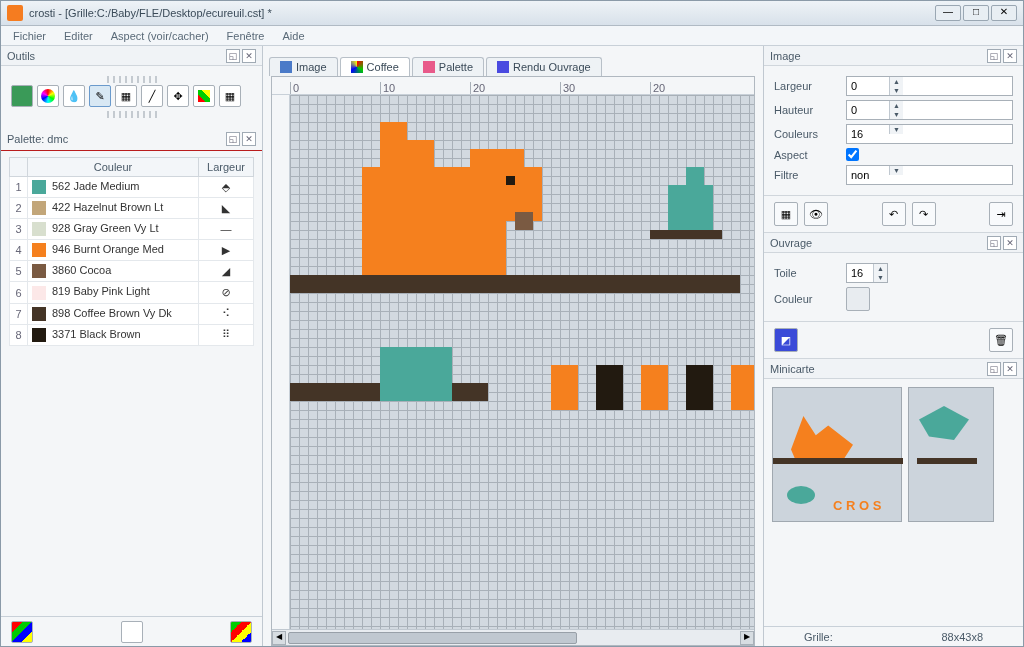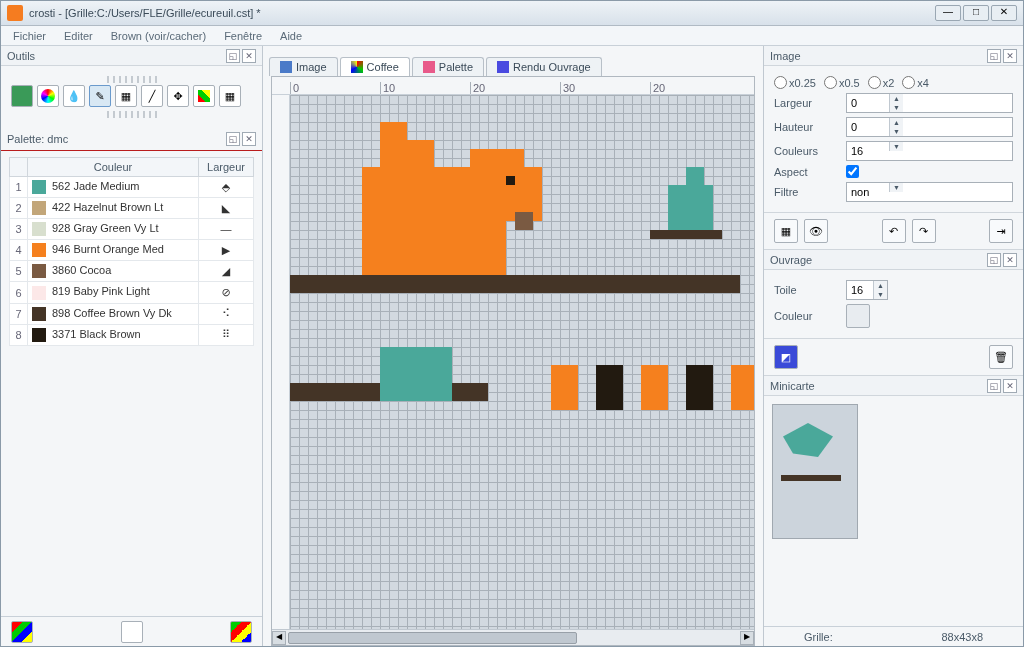--- a/index.html
+++ b/index.html
@@ -71,7 +71,7 @@
 
 <div class="titlebar">
   <div class="icon"></div>
-  <div class="title">crosti - [Grille:C:/Users/FLE/Grille/ecureuil.cst] *</div>
+  <div class="title">crosti - [Grille:C:/Baby/FLE/Desktop/ecureuil.cst] *</div>
   <div class="winbtns">
     <div class="winbtn">—</div>
     <div class="winbtn">□</div>

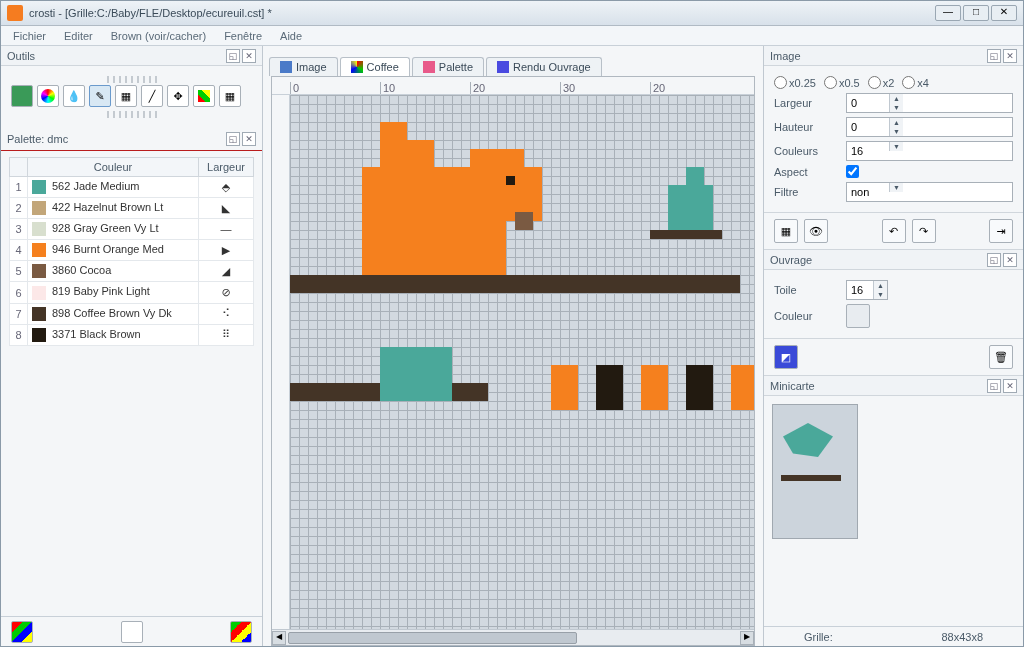--- a/index.html
+++ b/index.html
@@ -82,7 +82,7 @@
 <div class="menubar">
   <span>Fichier</span>
   <span>Editer</span>
-  <span>Brown (voir/cacher)</span>
+  <span>Aspect (voir/cacher)</span>
   <span>Fenêtre</span>
   <span>Aide</span>
 </div>

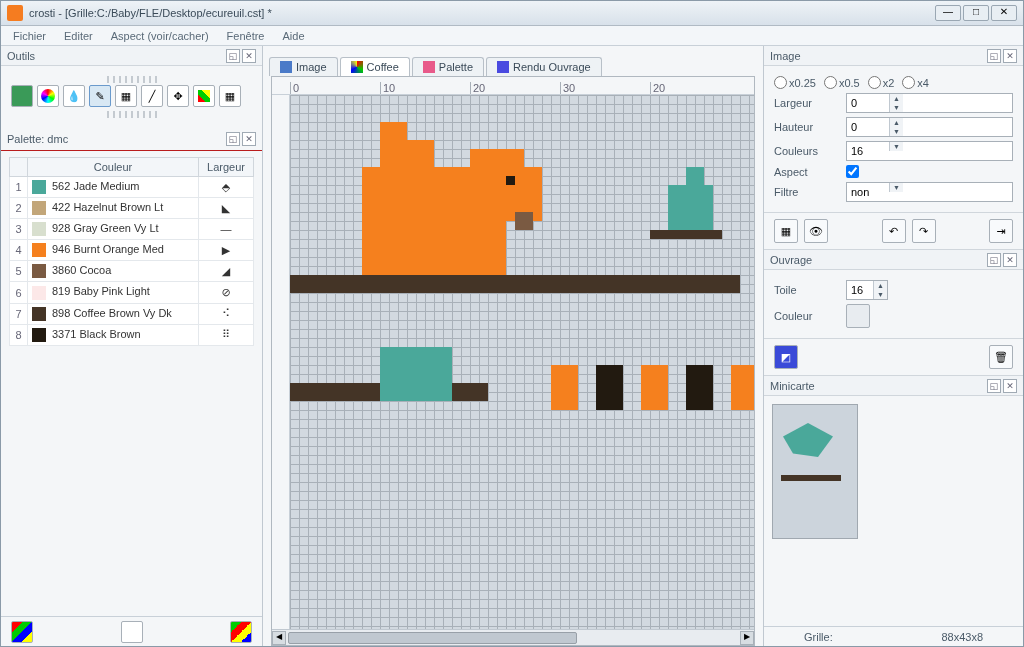--- a/index.html
+++ b/index.html
@@ -254,24 +254,6 @@
         <span class="pbox">✕</span>
       </div>
     <div class="rsec">
-      <div class="radiogrp">
-        <label>
-            <input type="radio" name="z" style="">
-            <span>x0.25</span>
-          </label>
-        <label>
-            <input type="radio" name="z" style="">
-            <span>x0.5</span>
-          </label>
-        <label>
-            <input type="radio" name="z" style="">
-            <span>x2</span>
-          </label>
-        <label>
-            <input type="radio" name="z" style="">
-            <span>x4</span>
-          </label>
-      </div>
       <div class="field">
           <span class="flbl">Largeur</span>
           <div class="spin" style="flex:1">

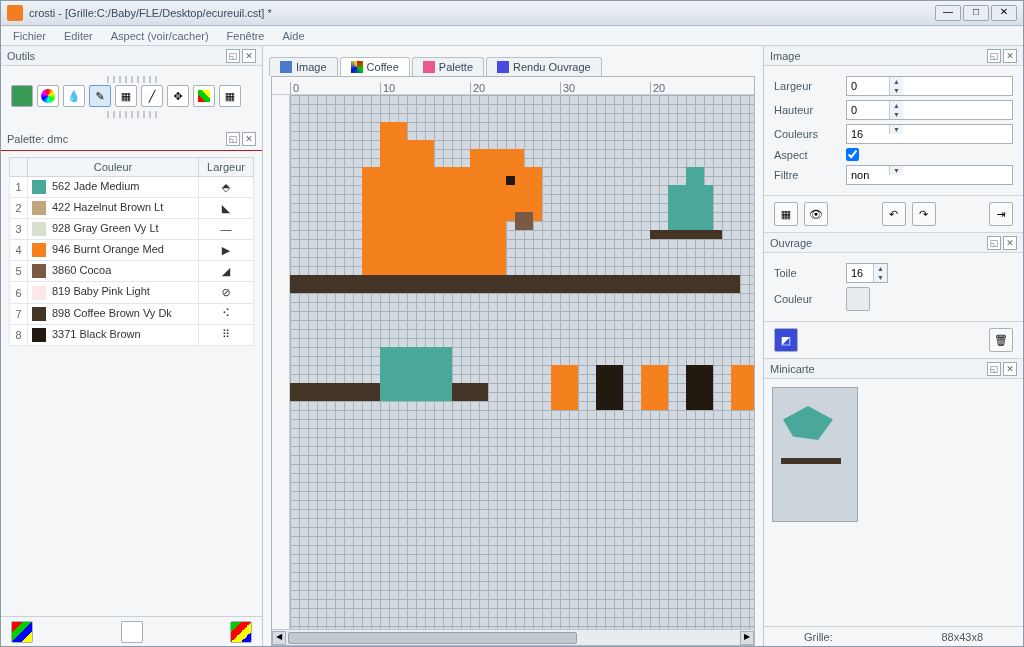--- a/index.html
+++ b/index.html
@@ -340,6 +340,12 @@
         <span class="pbox">✕</span>
       </div>
     <div class="minicarte">
+      <div class="thumb1">
+        <div style="position:absolute;left:18px;top:28px;width:62px;height:48px;background:#f5801e;clip-path:polygon(20% 0,40% 40%,60% 20%,90% 50%,100% 60%,80% 100%,10% 100%,0 70%)"></div>
+        <div style="position:absolute;left:0;top:70px;width:130px;height:6px;background:#443426"></div>
+        <div style="position:absolute;left:14px;top:98px;width:28px;height:18px;background:#4aa89a;border-radius:50%"></div>
+        <div style="position:absolute;left:60px;bottom:8px;color:#f5801e;font-weight:bold;font-size:13px">C R O S</div>
+      </div>
       <div class="thumb2">
         <div style="margin:18px 10px;width:50px;height:34px;background:#4aa89a;clip-path:polygon(50% 0,100% 40%,70% 100%,20% 90%,0 40%)"></div>
         <div style="margin:0 0 0 8px;width:60px;height:6px;background:#443426"></div>

